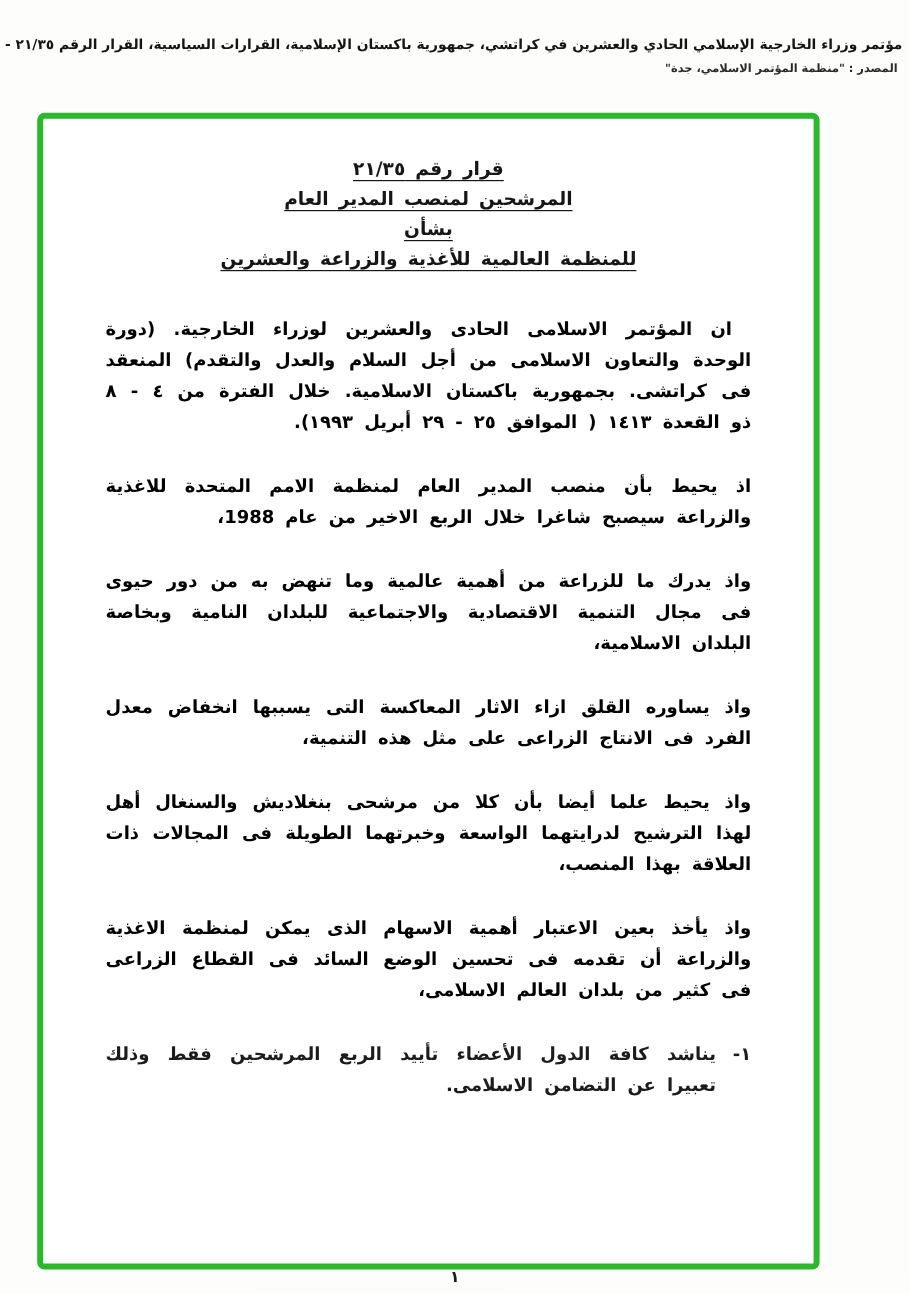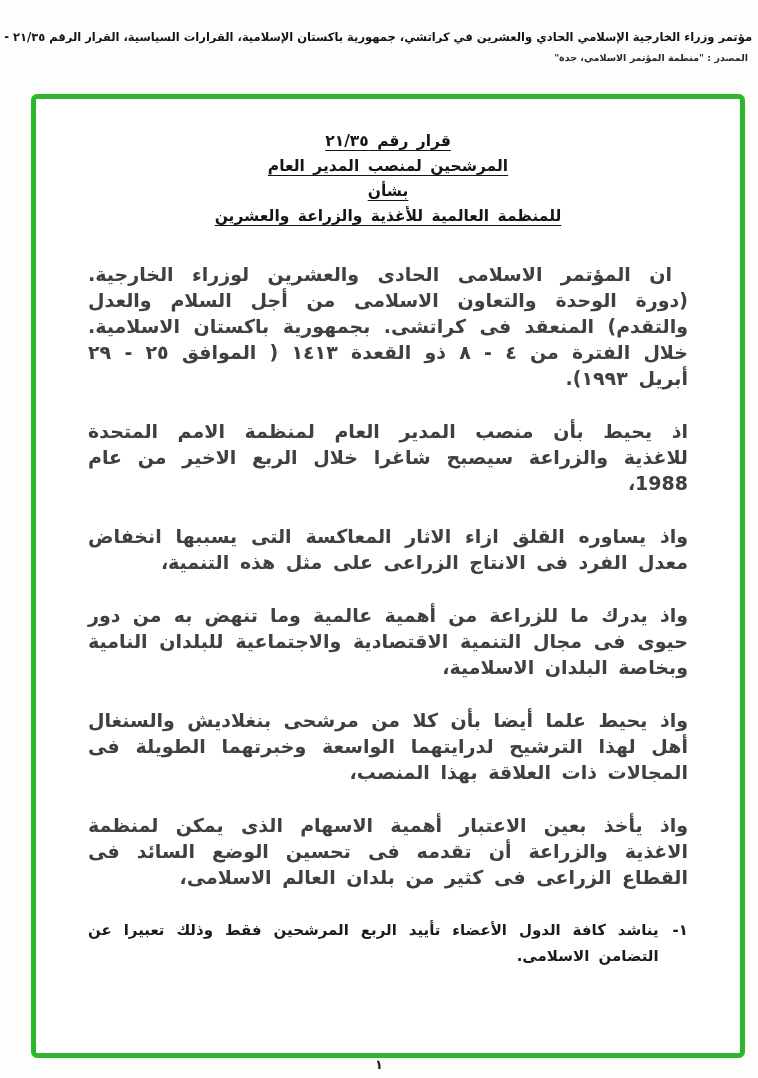--- a/index.html
+++ b/index.html
@@ -24,7 +24,7 @@
   }
   .doc-frame {
     position: absolute; top: 94px; left: 31px;
-    width: 714px; height: 964px;
+    width: 652px; height: 964px;
     border: 5px solid #2cb72c; border-radius: 6px;
     background: #ffffff;
     box-sizing: border-box;

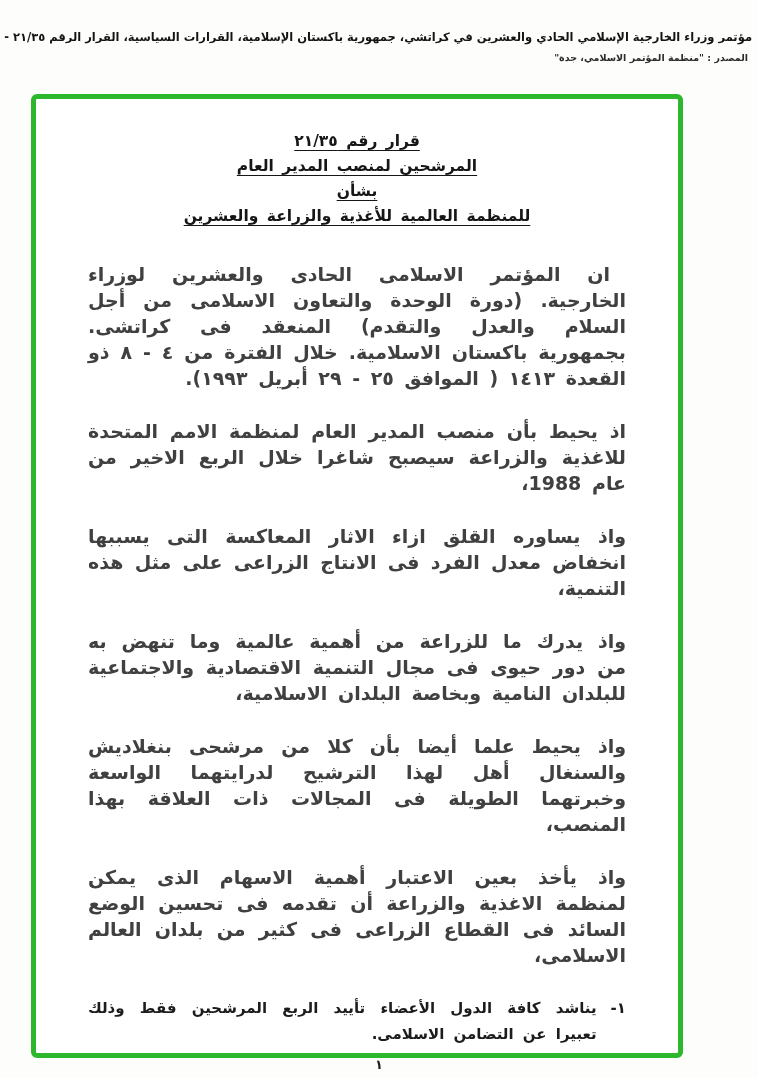--- a/index.html
+++ b/index.html
@@ -44,8 +44,8 @@
   }
   .para {
     margin: 0; margin-top: 27px;
-    font-size: 19px; line-height: 26px; font-weight: bold;
-    text-align: justify; color: #404040;
+    font-size: 15px; line-height: 26px; font-weight: bold;
+    text-align: justify; color: #000000;
     word-spacing: 4px;
   }
   .para.intro { margin-top: 32px; text-indent: 16px; }

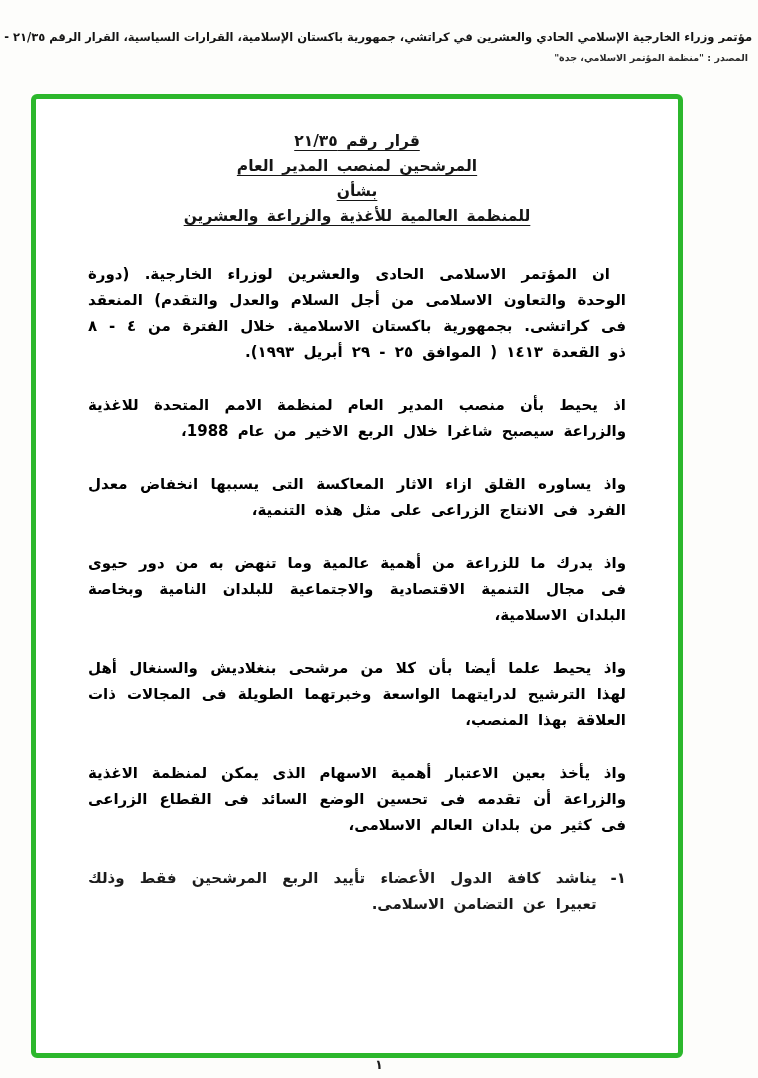--- a/index.html
+++ b/index.html
@@ -87,13 +87,13 @@
     </p>
 
     <p class="para">
-      <span class="lead">واذ يساوره القلق</span>
-      <span>ازاء الاثار المعاكسة التى يسببها انخفاض معدل الفرد فى الانتاج الزراعى على مثل هذه التنمية،</span>
+      <span class="lead">واذ يدرك</span>
+      <span>ما للزراعة من أهمية عالمية وما تنهض به من دور حيوى فى مجال التنمية الاقتصادية والاجتماعية للبلدان النامية وبخاصة البلدان الاسلامية،</span>
     </p>
 
     <p class="para">
-      <span class="lead">واذ يدرك</span>
-      <span>ما للزراعة من أهمية عالمية وما تنهض به من دور حيوى فى مجال التنمية الاقتصادية والاجتماعية للبلدان النامية وبخاصة البلدان الاسلامية،</span>
+      <span class="lead">واذ يساوره القلق</span>
+      <span>ازاء الاثار المعاكسة التى يسببها انخفاض معدل الفرد فى الانتاج الزراعى على مثل هذه التنمية،</span>
     </p>
 
     <p class="para">

